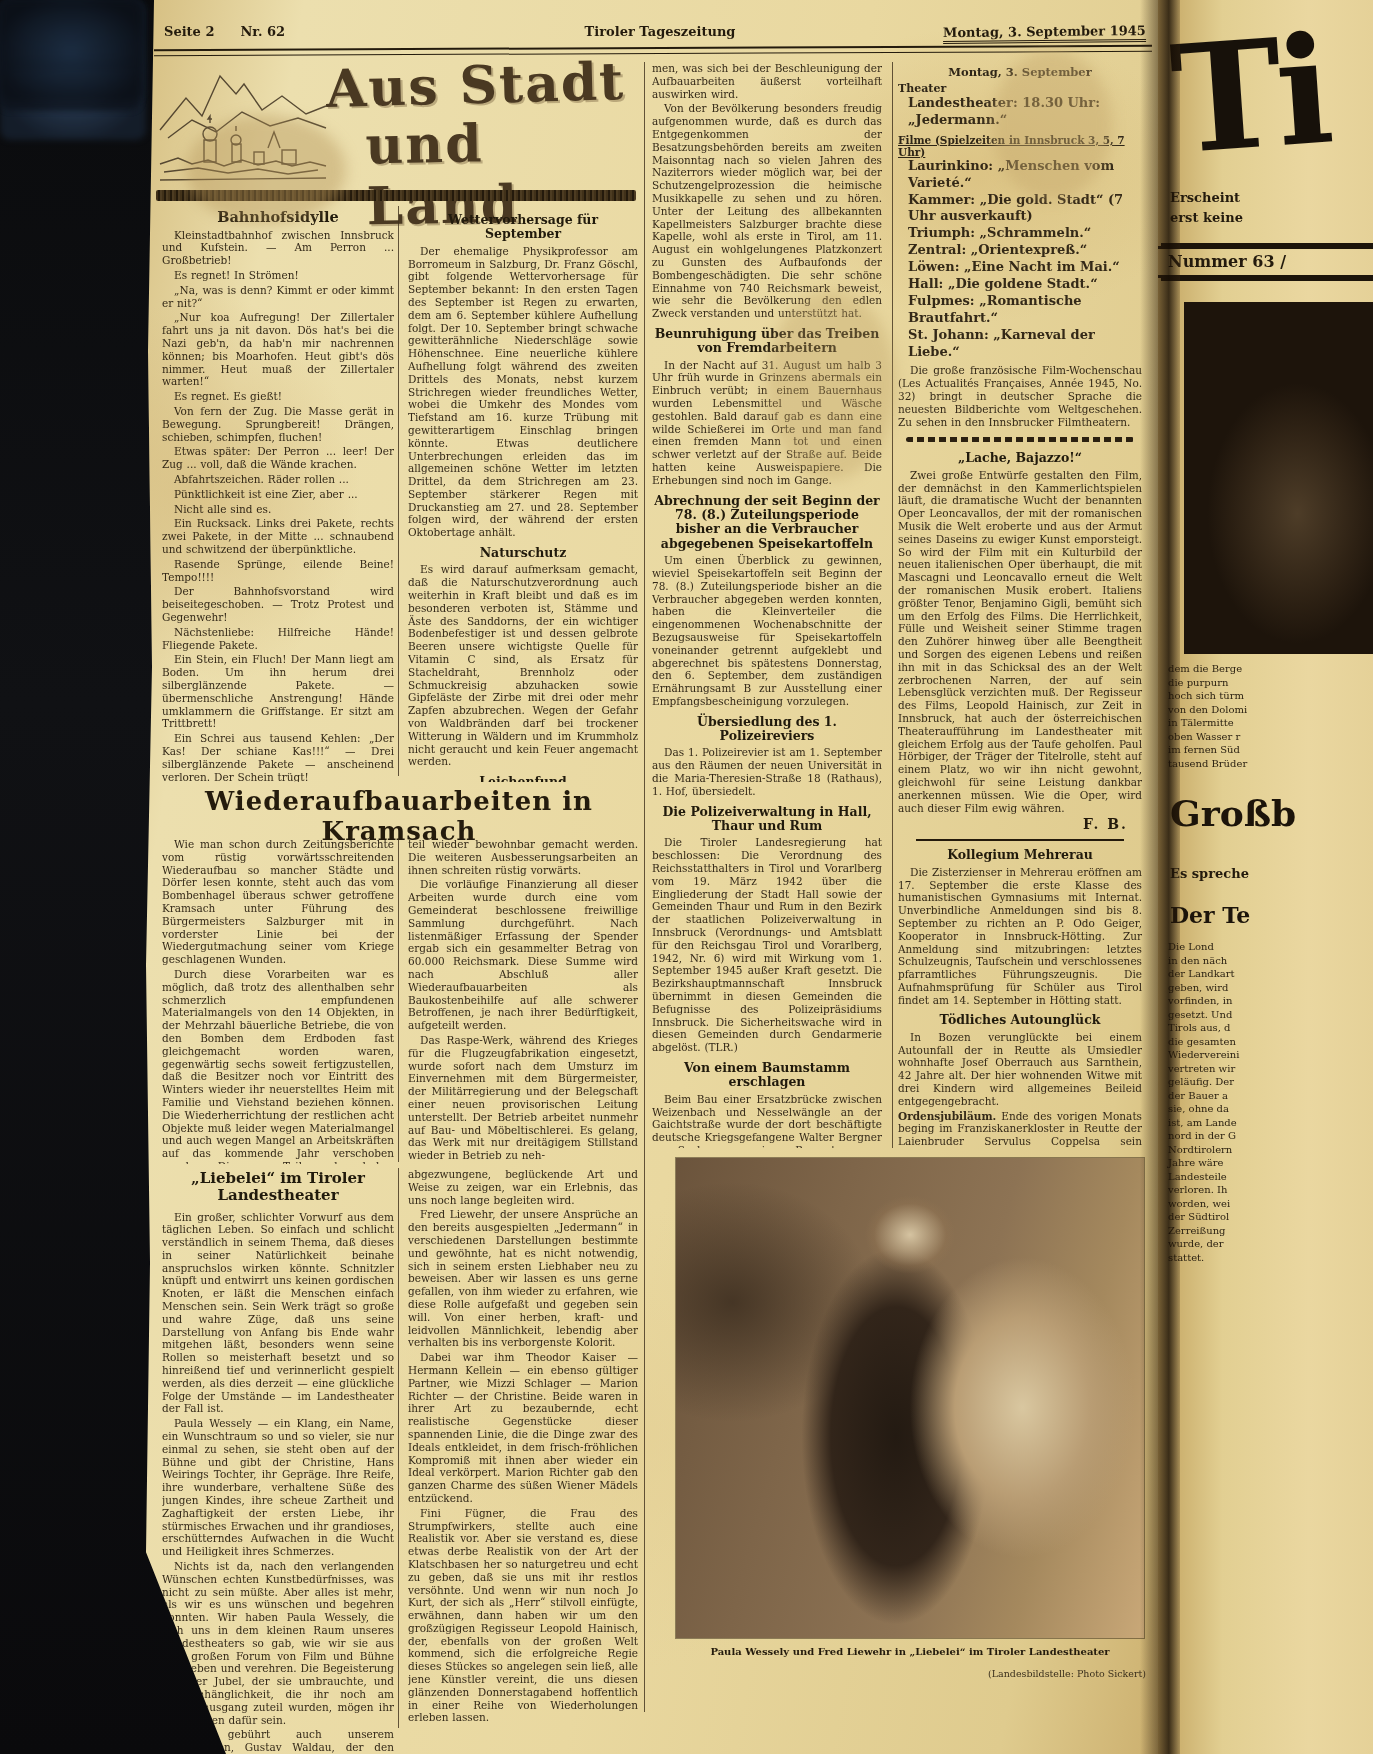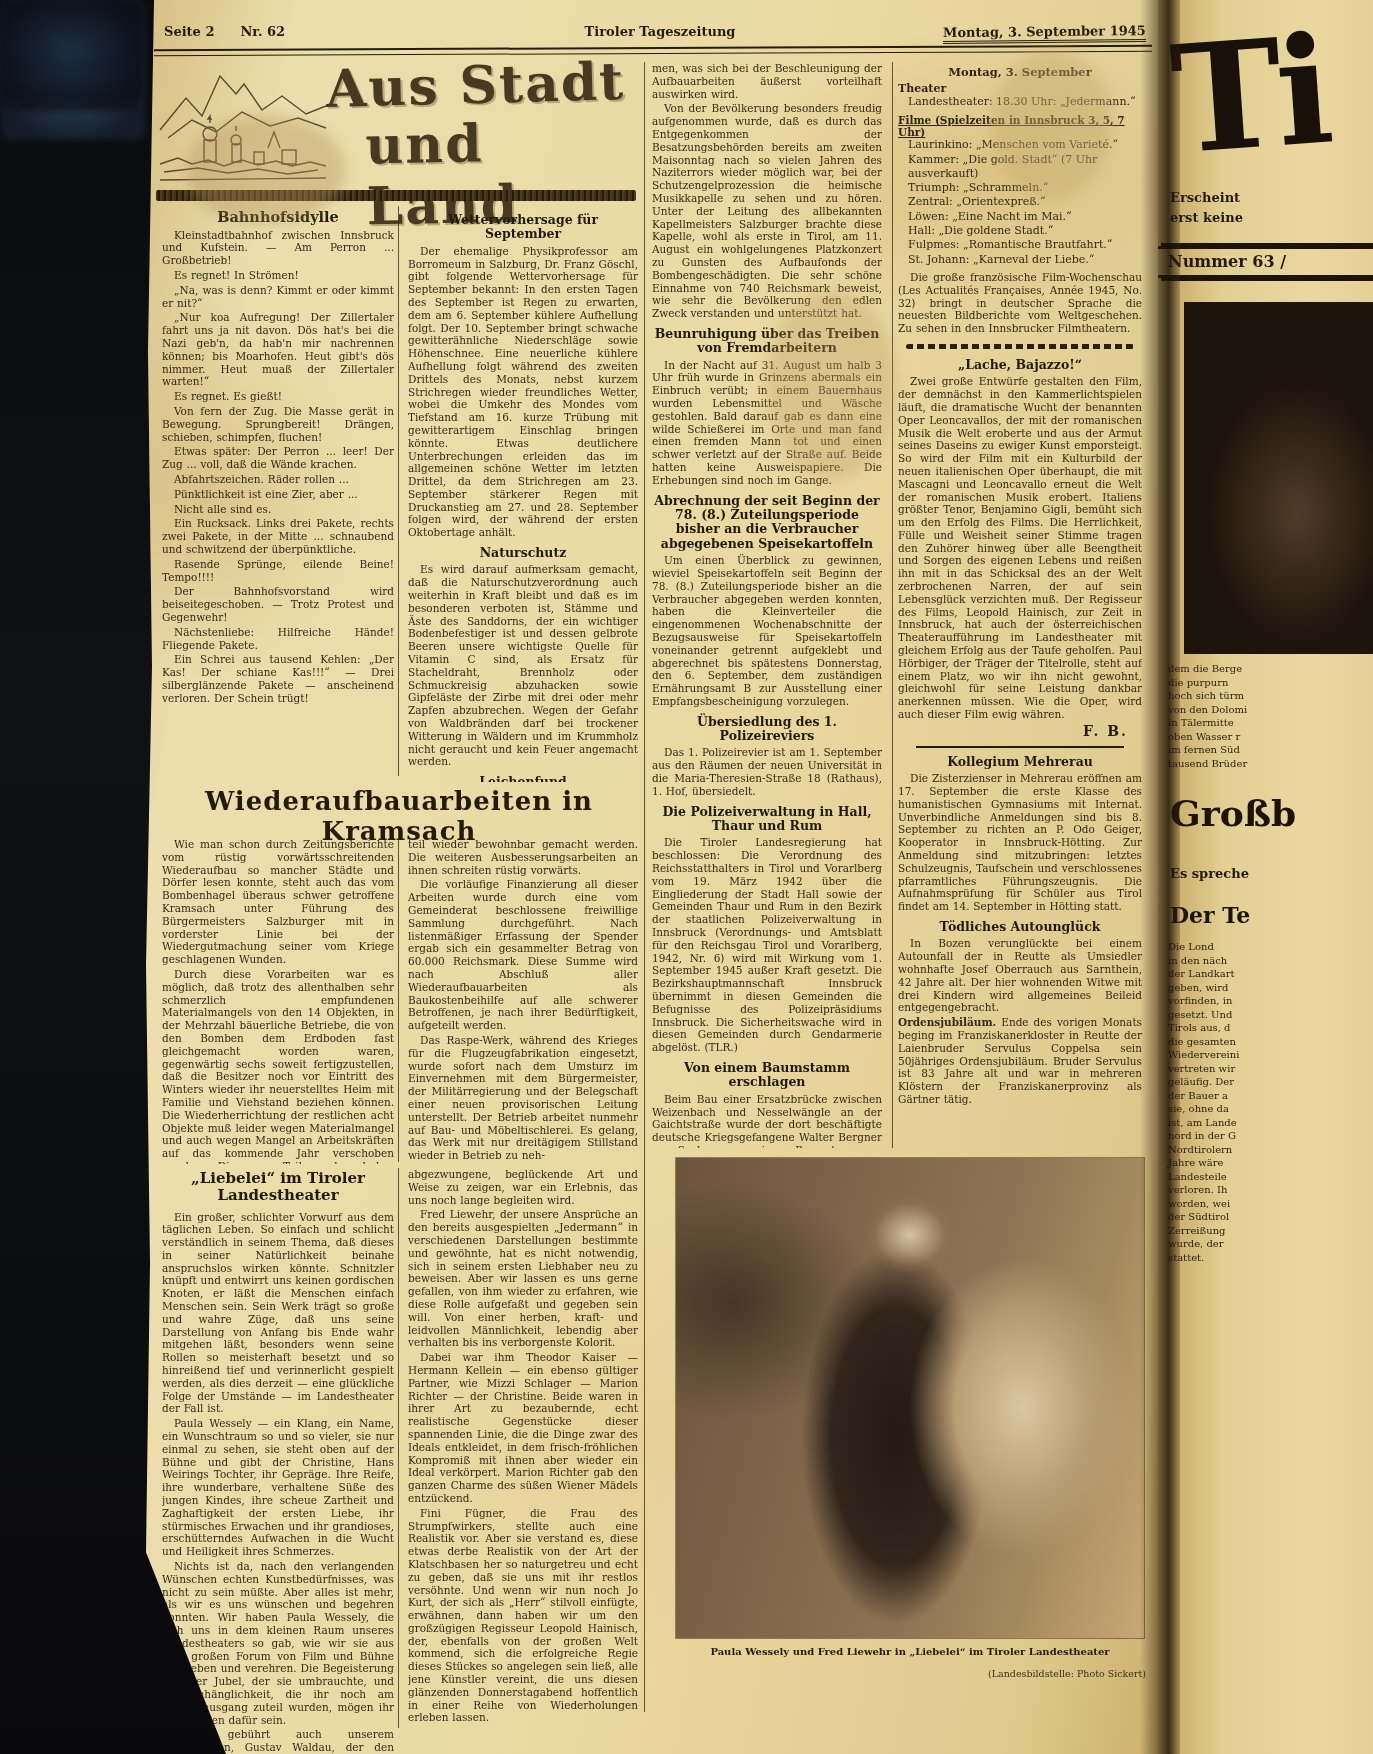--- a/index.html
+++ b/index.html
@@ -63,7 +63,7 @@
     padding:2px 0 3px;margin-bottom:6px;}
   .th-date{text-align:center;font-weight:bold;font-size:11.5px;margin:3px 0;}
   .th-cat{font-weight:bold;font-size:11px;margin-top:3px;}
-  .th-line{font-size:11px;line-height:1.3;padding-left:10px;color:rgba(42,32,17,.95);}
+  .th-line{font-size:13px;line-height:1.3;padding-left:10px;color:rgba(42,32,17,.95);font-weight:bold;}
   .th-films{font-weight:bold;font-size:10.5px;margin-top:5px;text-decoration:underline;}
   
   .photo{position:absolute;left:530px;top:1158px;width:468px;height:480px;

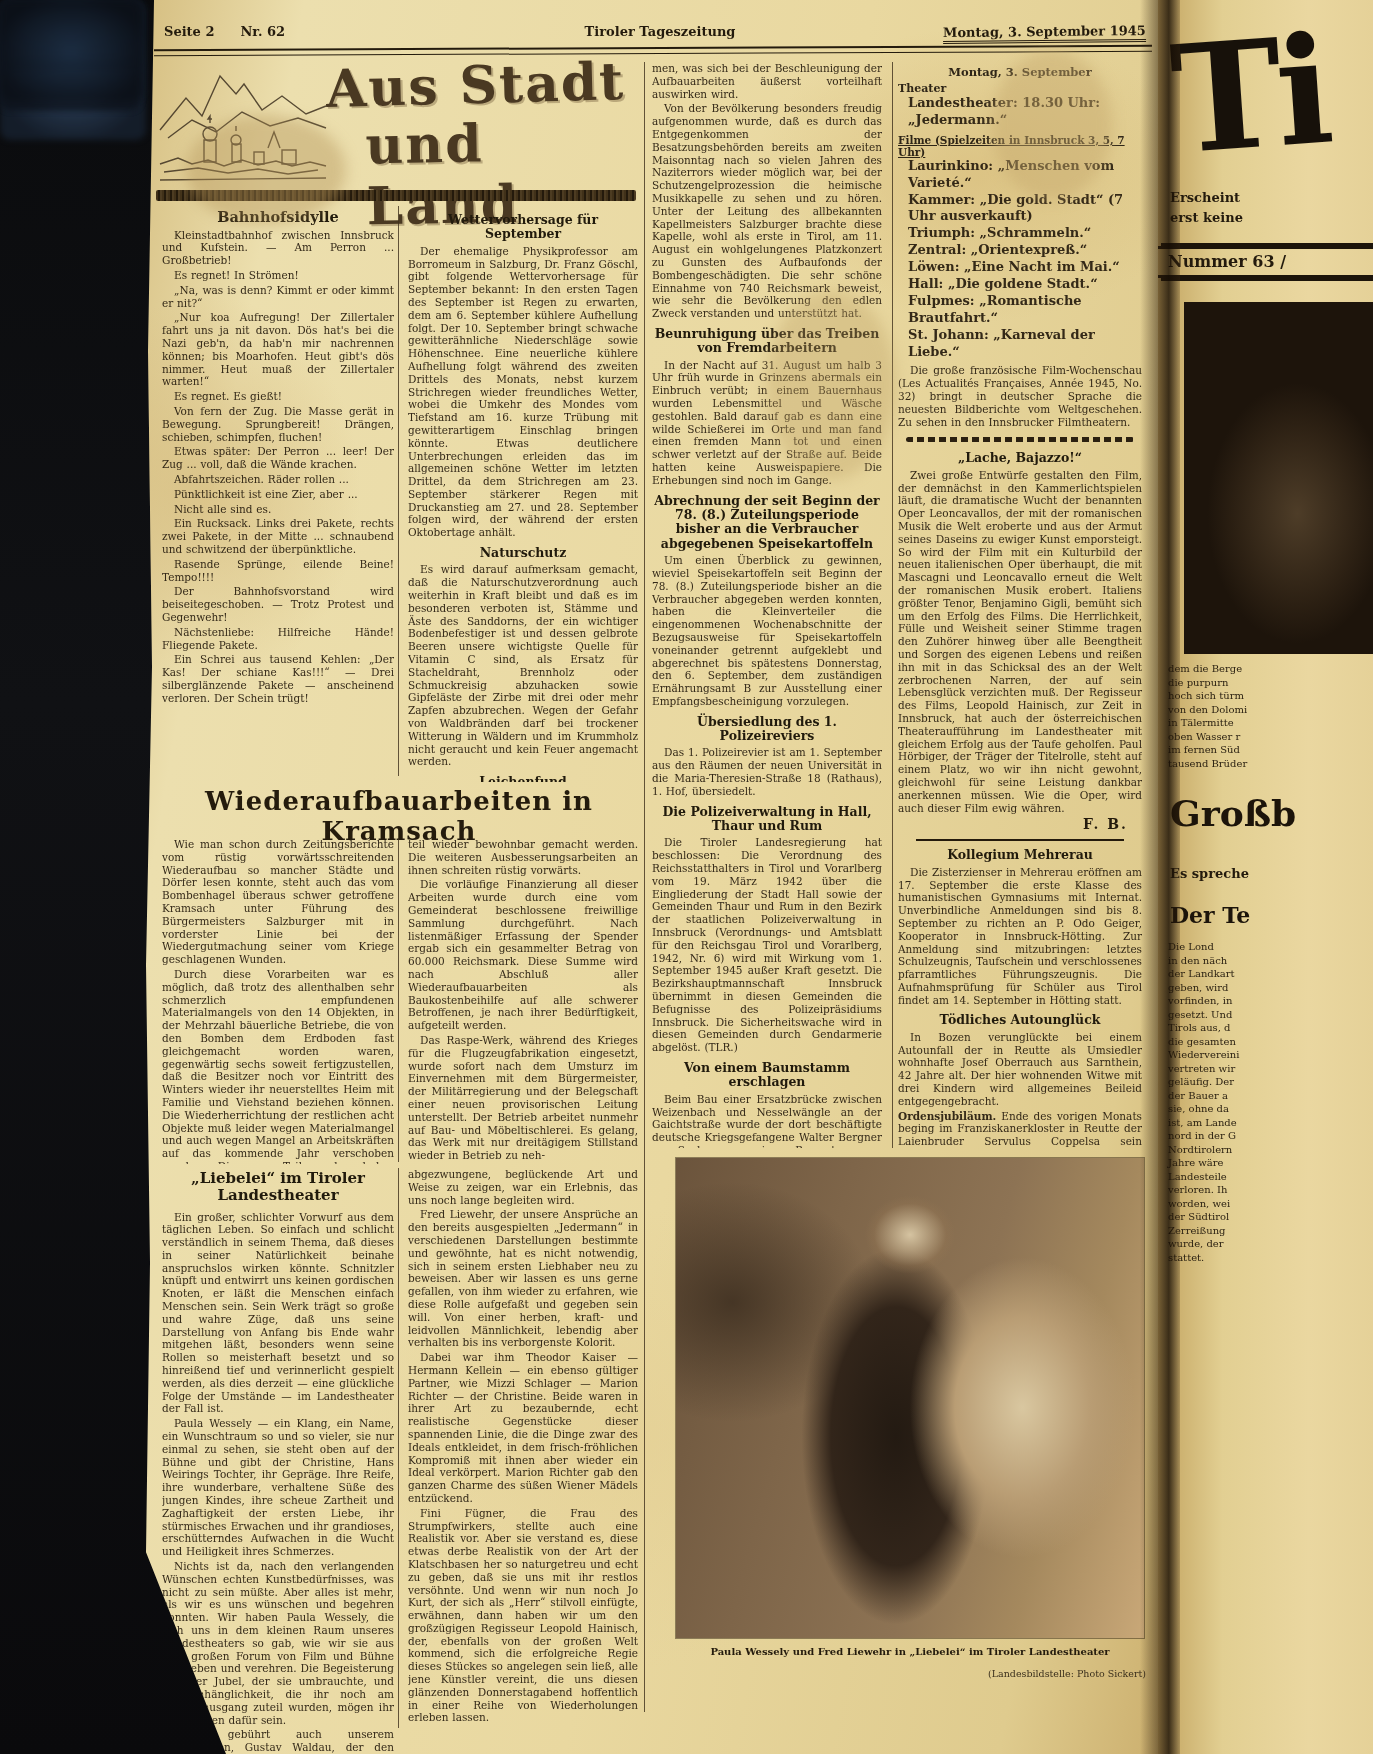--- a/index.html
+++ b/index.html
@@ -154,6 +154,7 @@
       <p>Rasende Sprünge, eilende Beine! Tempo!!!!</p>
       <p>Der Bahnhofsvorstand wird beiseitegeschoben. — Trotz Protest und Gegenwehr!</p>
       <p>Nächstenliebe: Hilfreiche Hände! Fliegende Pakete.</p>
+      <p>Ein Stein, ein Fluch! Der Mann liegt am Boden. Um ihn herum drei silberglänzende Pakete. — übermenschliche Anstrengung! Hände umklammern die Griffstange. Er sitzt am Trittbrett!</p>
       <p>Ein Schrei aus tausend Kehlen: „Der Kas! Der schiane Kas!!!“ — Drei silberglänzende Pakete — anscheinend verloren. Der Schein trügt!</p>
     </div>
   <div class="col" id="c2" style="left:262px;top:206px;width:230px;height:576px;">

